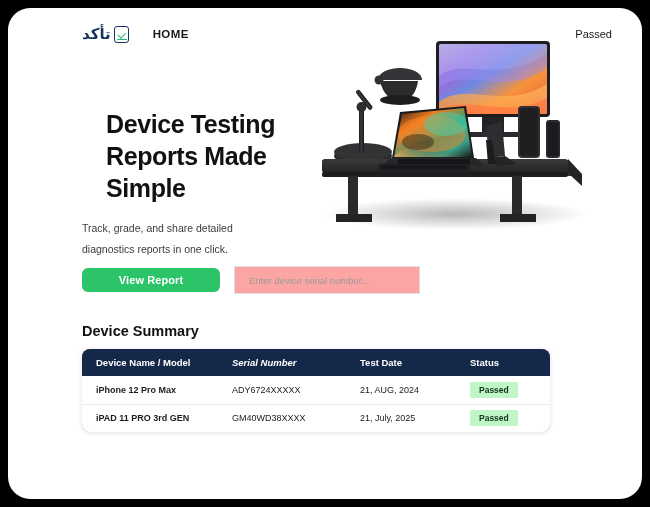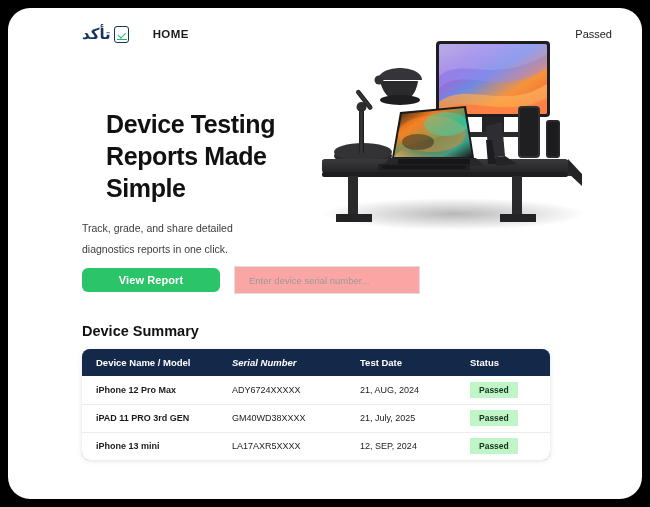--- a/index.html
+++ b/index.html
@@ -399,14 +399,6 @@
             <span class="badge passed">Passed</span>
           </td>
         </tr>
-        <tr>
-          <td class="c-device">iPhone 13 mini</td>
-          <td class="c-serial">LA17AXR5XXXX</td>
-          <td class="c-date">12, SEP, 2024</td>
-          <td class="c-status">
-            <span class="badge passed">Passed</span>
-          </td>
-        </tr>
       </tbody>
     </table>
   </div>

